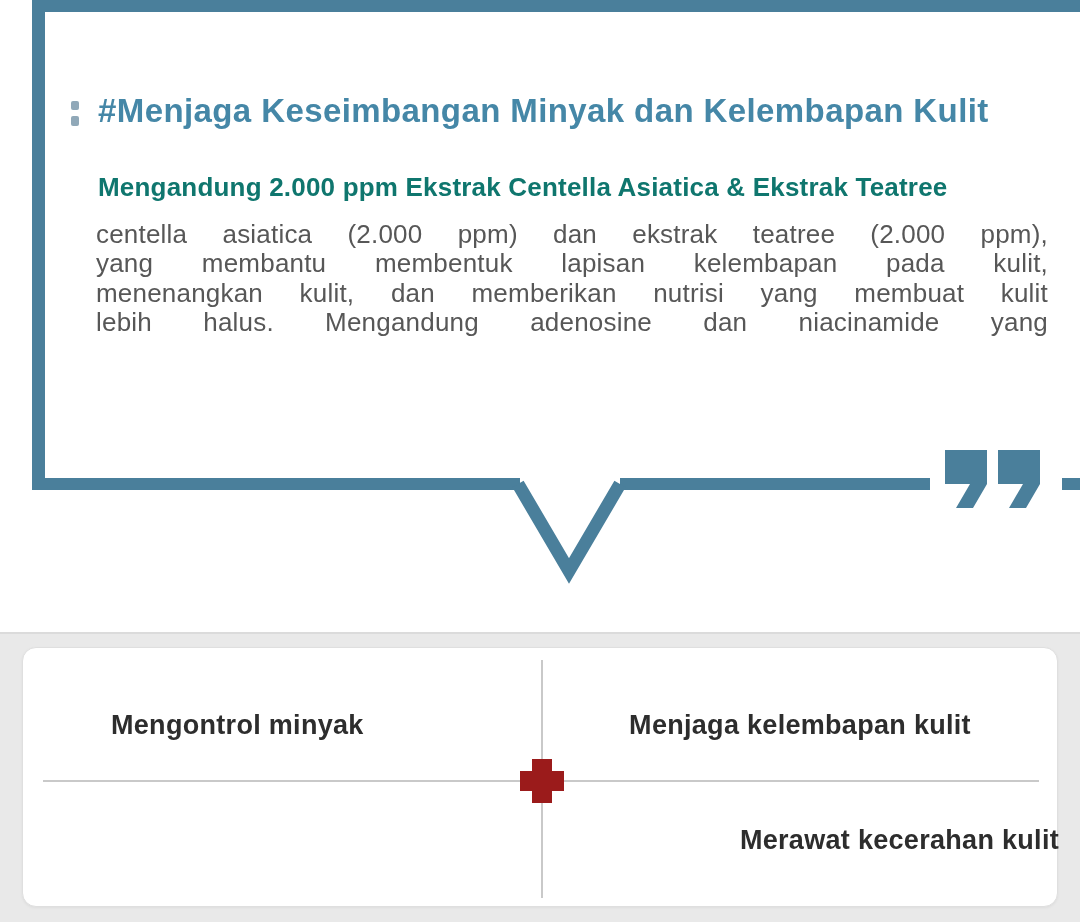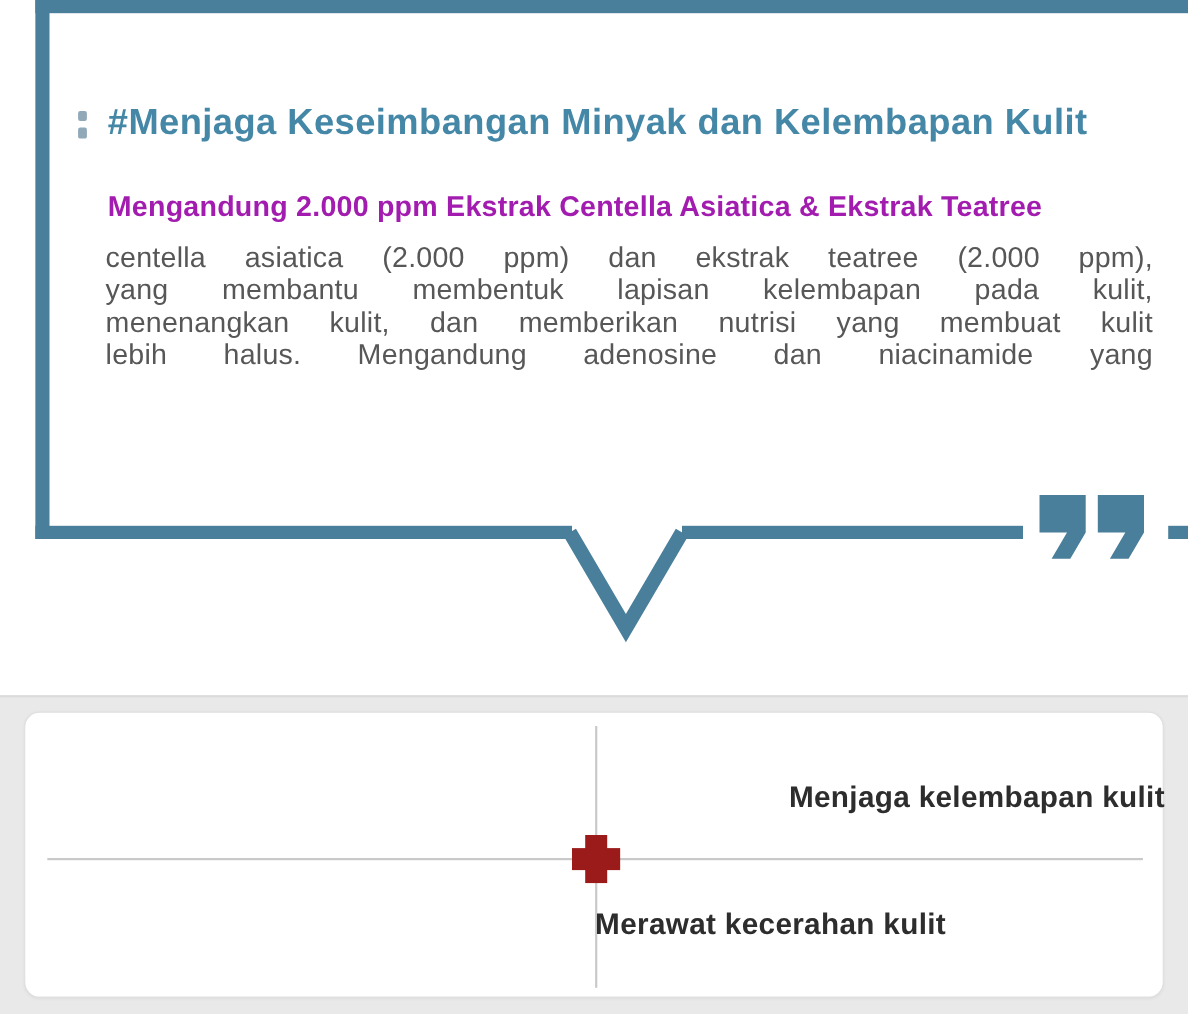--- a/index.html
+++ b/index.html
@@ -32,7 +32,7 @@
   .bubble-subtitle {
     position: absolute; left: 66px; top: 172px; width: 960px;
     font-size: 26px; font-weight: 700; letter-spacing: .2px;
-    color: #a21caf; white-space: nowrap;
+    color: #0f766e; white-space: nowrap;
   }
   .bubble-paragraph {
     position: absolute; left: 64px; top: 220px; width: 952px;

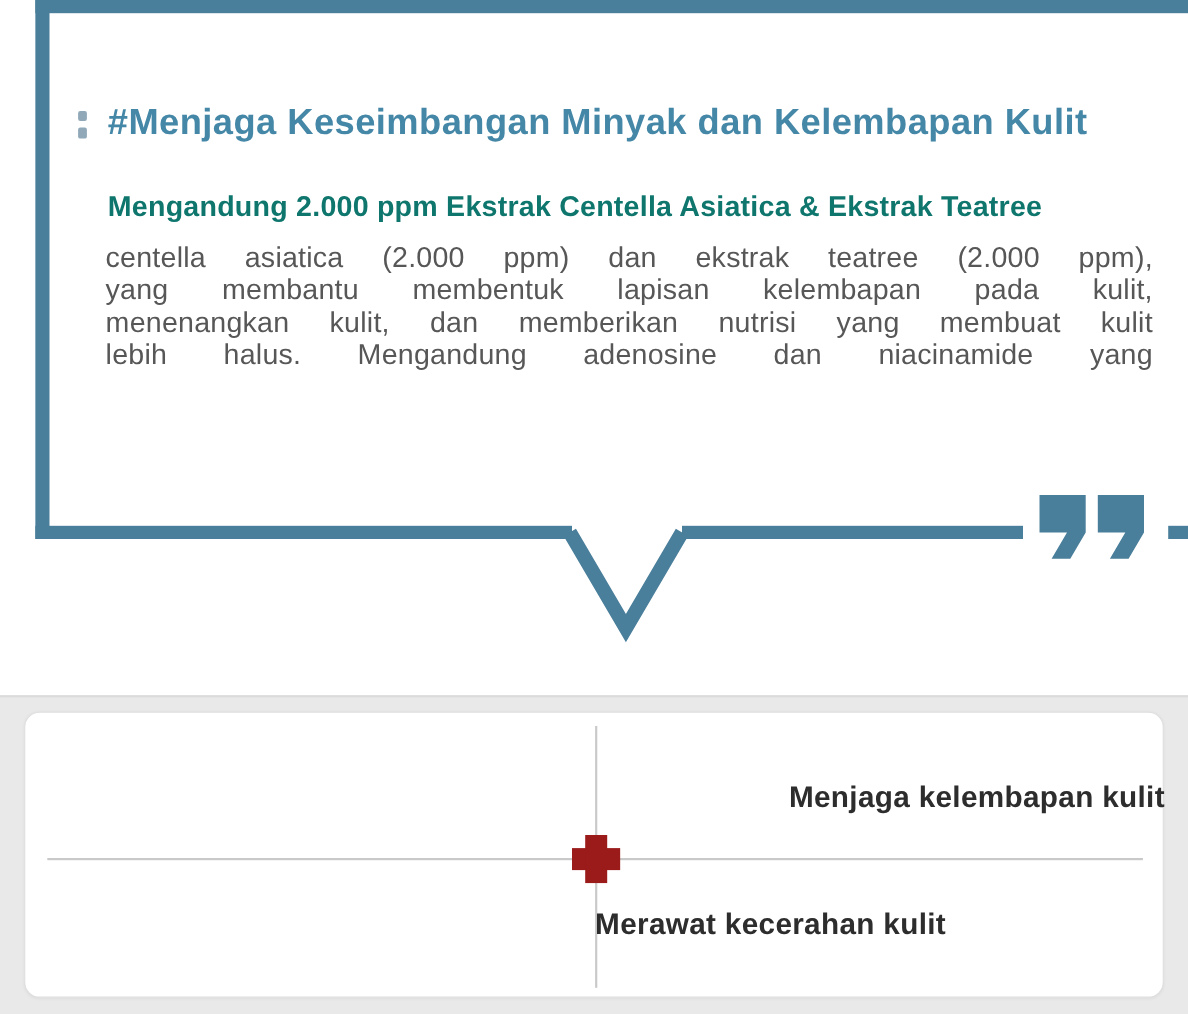--- a/index.html
+++ b/index.html
@@ -122,6 +122,7 @@
       </svg>
     </div>
 
+    <div class="benefit q1">Mengontrol minyak</div>
     <div class="benefit q2">Menjaga kelembapan kulit</div>
     <div class="benefit q4">Merawat kecerahan kulit</div>
   </div>

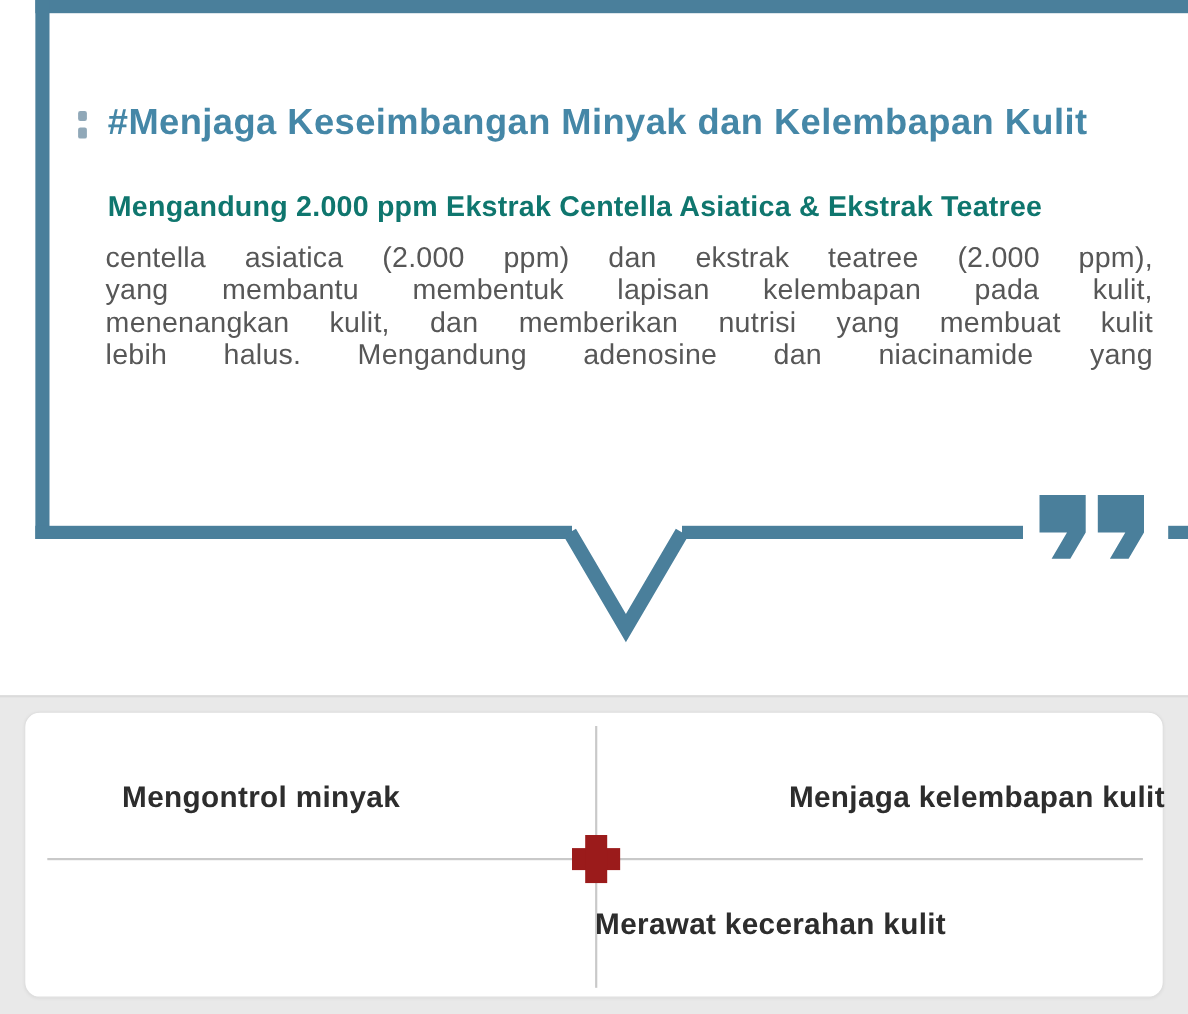--- a/index.html
+++ b/index.html
@@ -60,7 +60,7 @@
     line-height: 31px;
   }
   .benefit.q1 { left: 88px;  top: 62px; }
-  .benefit.q2 { left: 518px; top: 62px;  width: 518px; text-align: right; }
+  .benefit.q2 { left: 518px; top: 62px;  width: 518px; text-align: center; }
   .benefit.q3 { left: 88px;  top: 160px; white-space: pre-line; }
   .benefit.q4 { left: 518px; top: 177px; width: 518px; text-align: left; }
 </style>

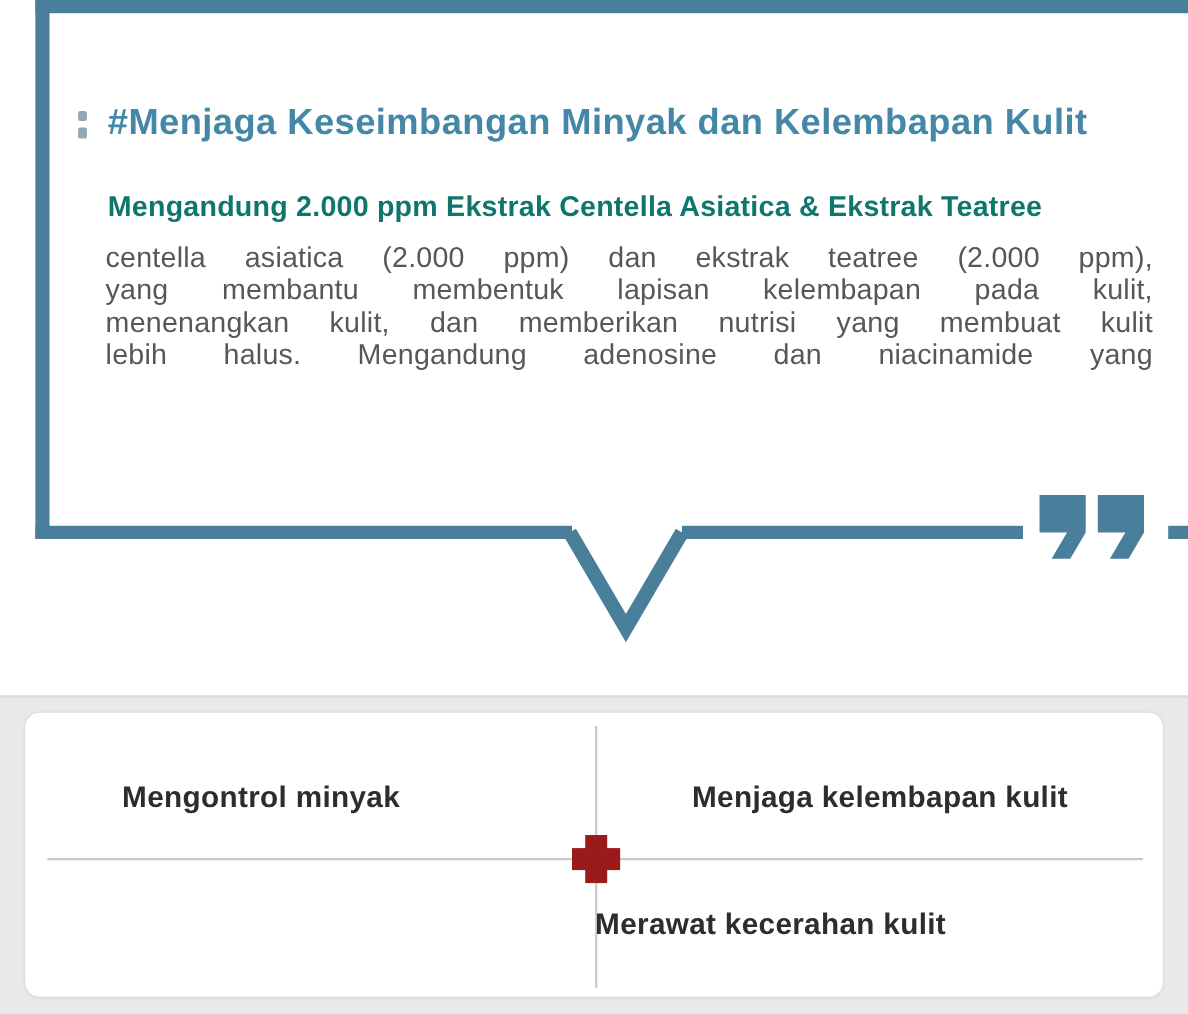--- a/index.html
+++ b/index.html
@@ -62,7 +62,7 @@
   .benefit.q1 { left: 88px;  top: 62px; }
   .benefit.q2 { left: 518px; top: 62px;  width: 518px; text-align: center; }
   .benefit.q3 { left: 88px;  top: 160px; white-space: pre-line; }
-  .benefit.q4 { left: 518px; top: 177px; width: 518px; text-align: left; }
+  .benefit.q4 { left: 518px; top: 177px; width: 518px; text-align: right; }
 </style>
 </head>
 <body>

